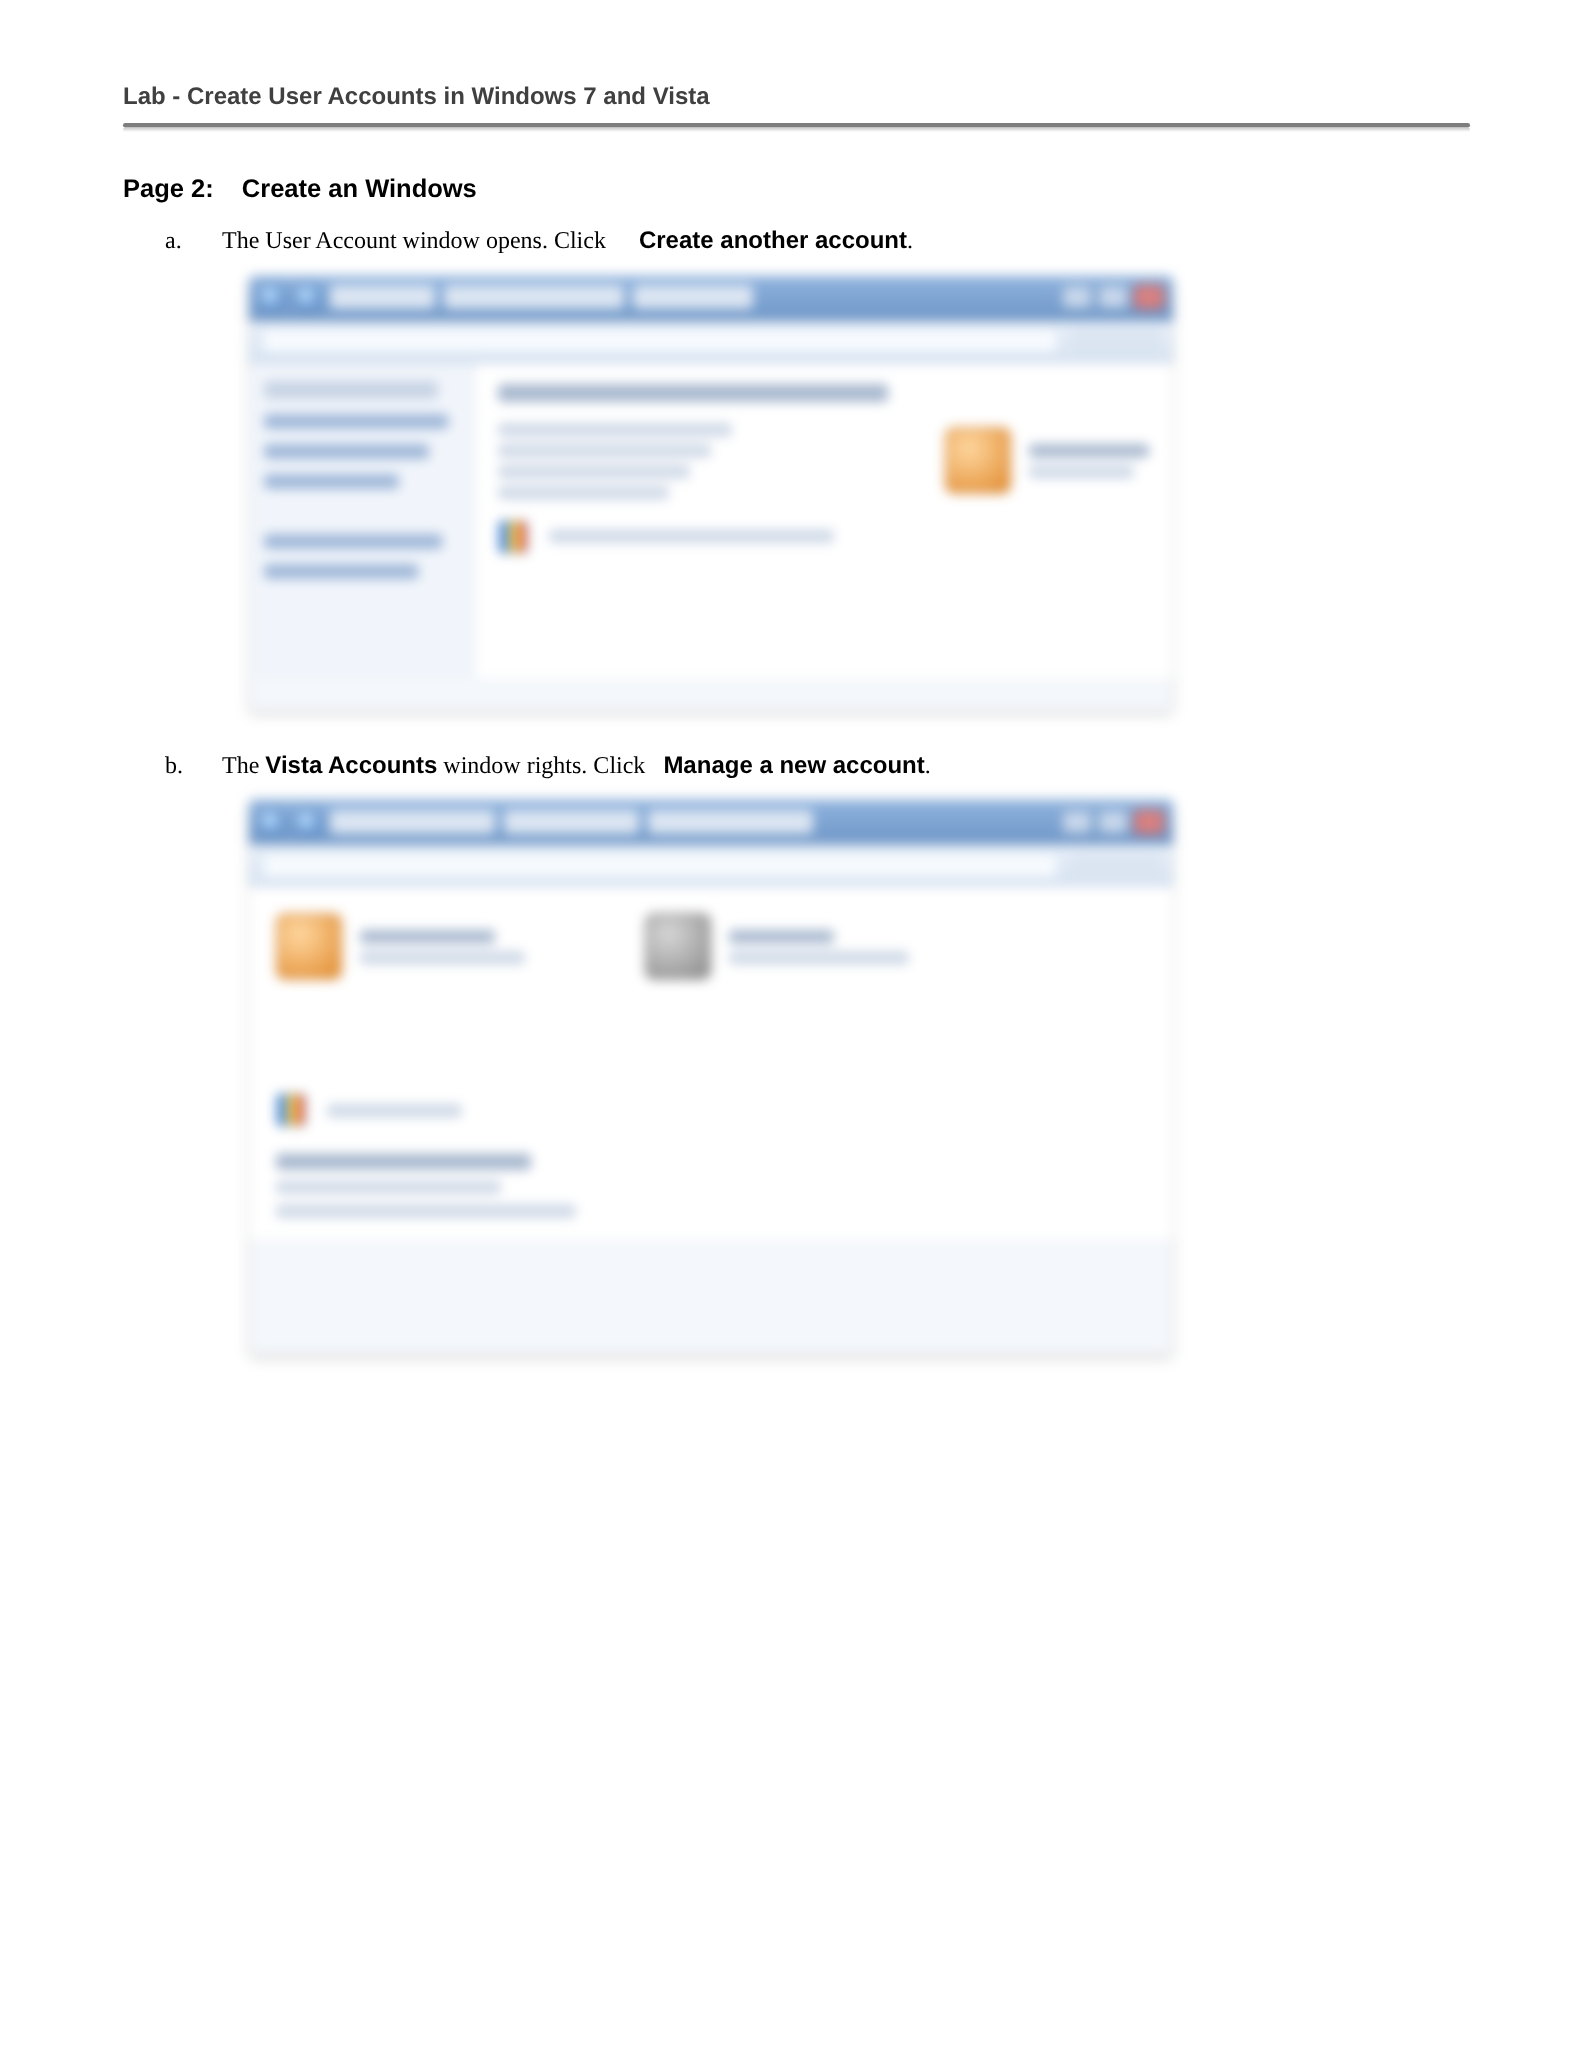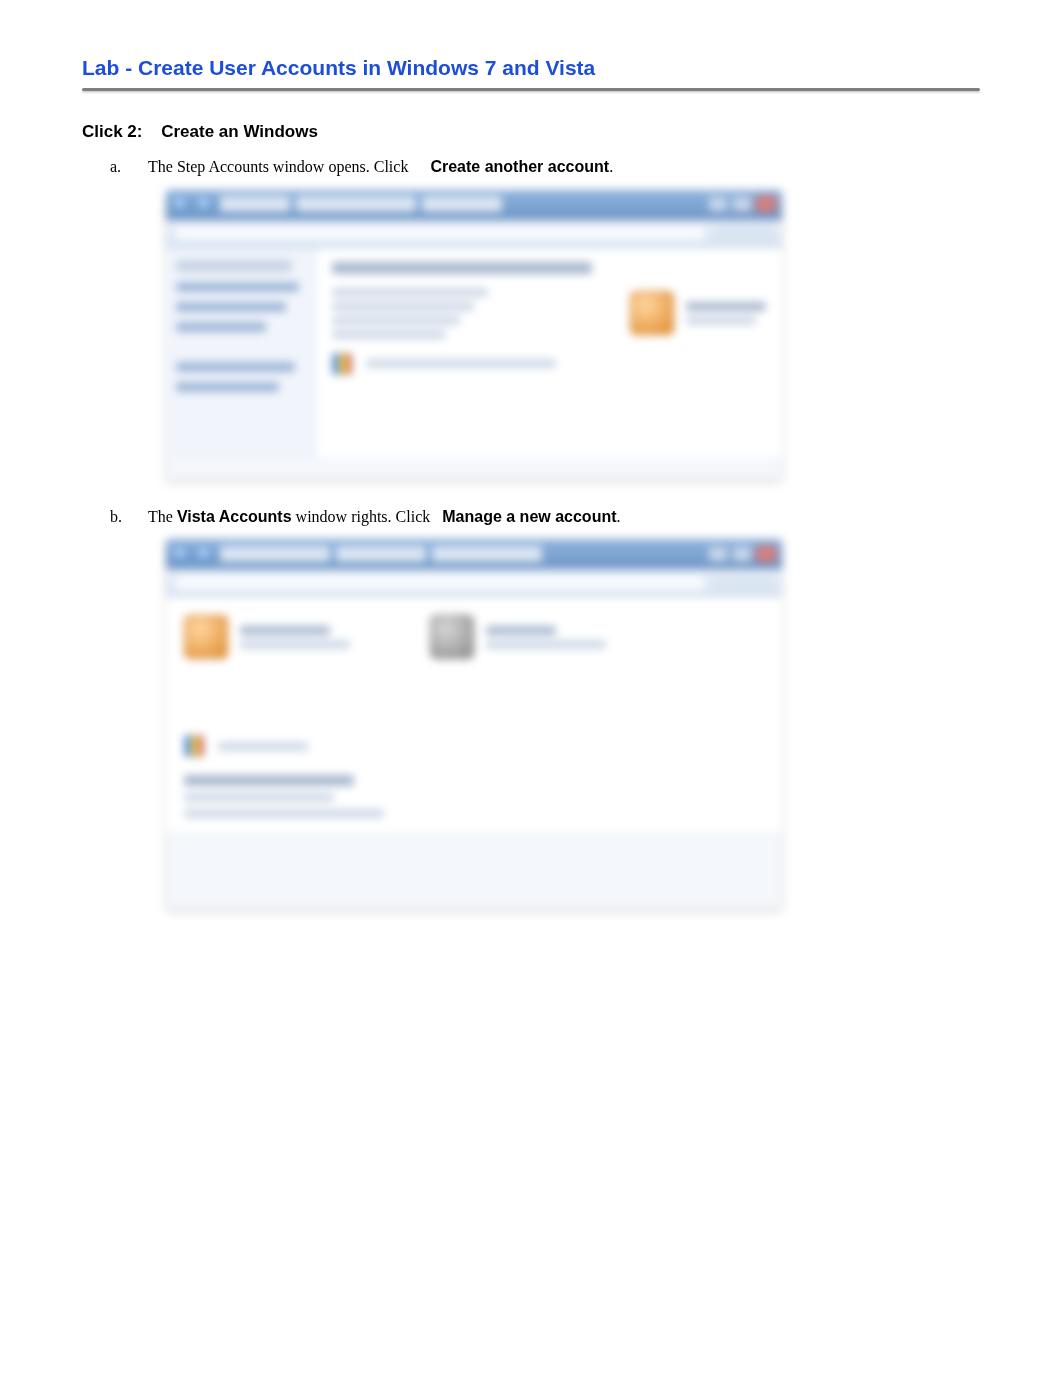--- a/index.html
+++ b/index.html
@@ -7,7 +7,7 @@
   .page { width: 1062px; min-height: 1376px; padding: 56px 82px 40px 82px; position: relative; }
 
   
-  .runhead { font-family: Arial, Helvetica, sans-serif; font-weight: bold; font-size: 21px; color: #1d4ed8; padding-bottom: 8px; }
+  .runhead { font-family: Arial, Helvetica, sans-serif; font-weight: bold; font-size: 16px; color: #404040; padding-bottom: 8px; }
   .rule-wrap { position: relative; height: 6px; margin-bottom: 28px; }
   .rule { position: absolute; left: 0; right: 0; top: 0; height: 3px; background: #7e7e7e; border-radius: 2px; }
   .rule-shadow { position: absolute; left: 0; right: 0; top: 3px; height: 3px; background: linear-gradient(#c9c9c9, rgba(201,201,201,0)); border-radius: 2px; }

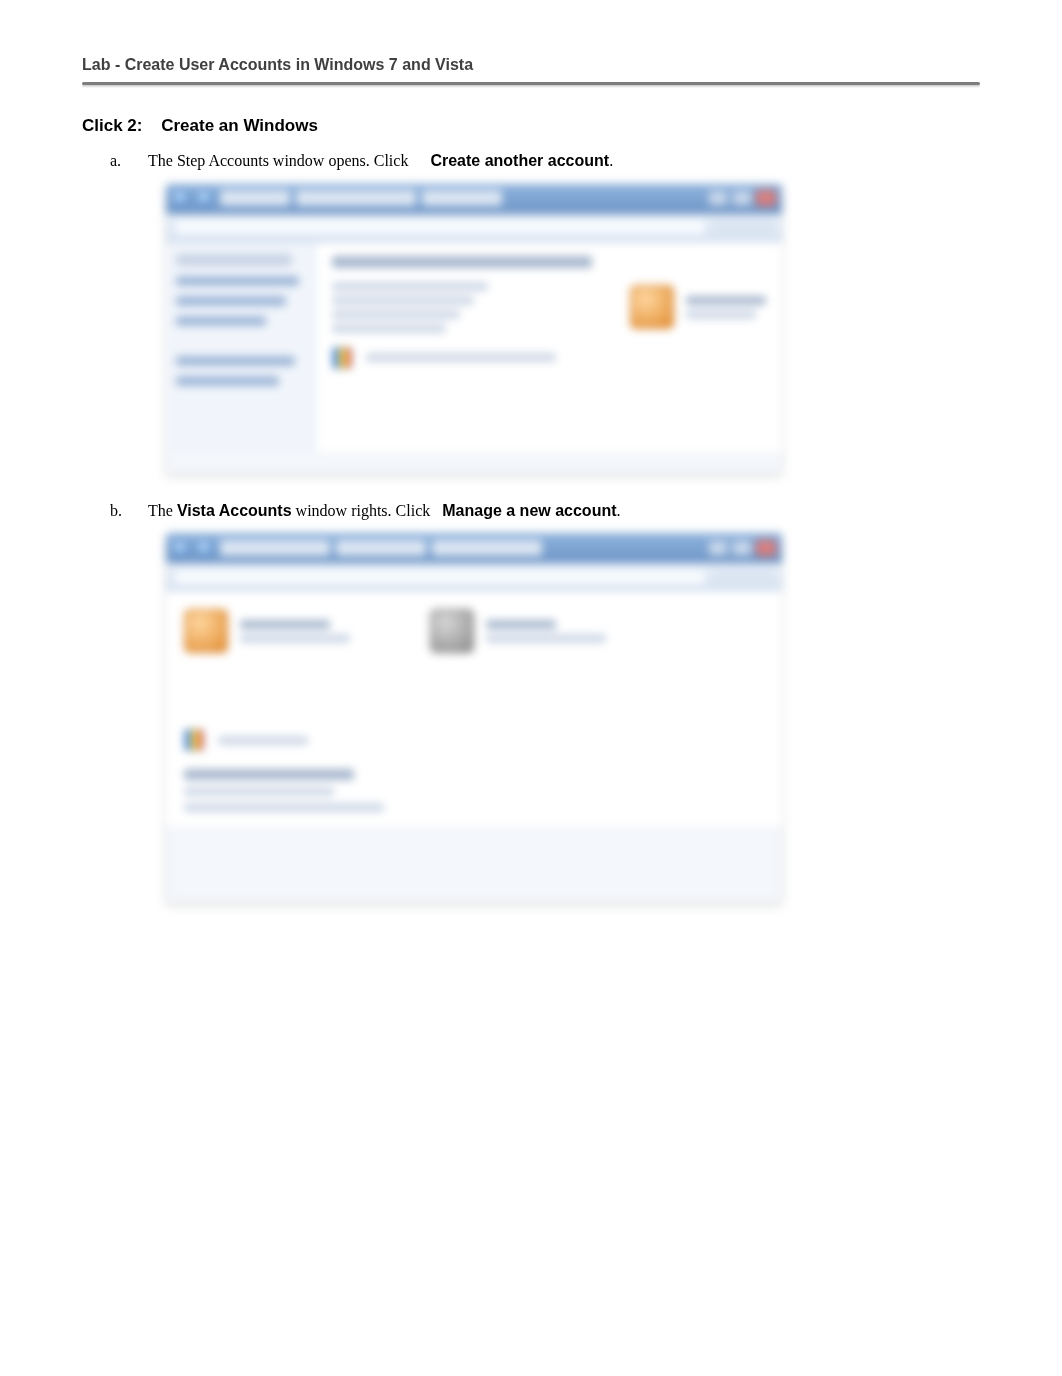--- a/index.html
+++ b/index.html
@@ -77,7 +77,7 @@
   </div>
 
   <h2 class="step-head">
-    <span class="lbl">Click 2:</span>
+    <span class="lbl">Page 2:</span>
     <span>Create an Windows</span>
   </h2>
 

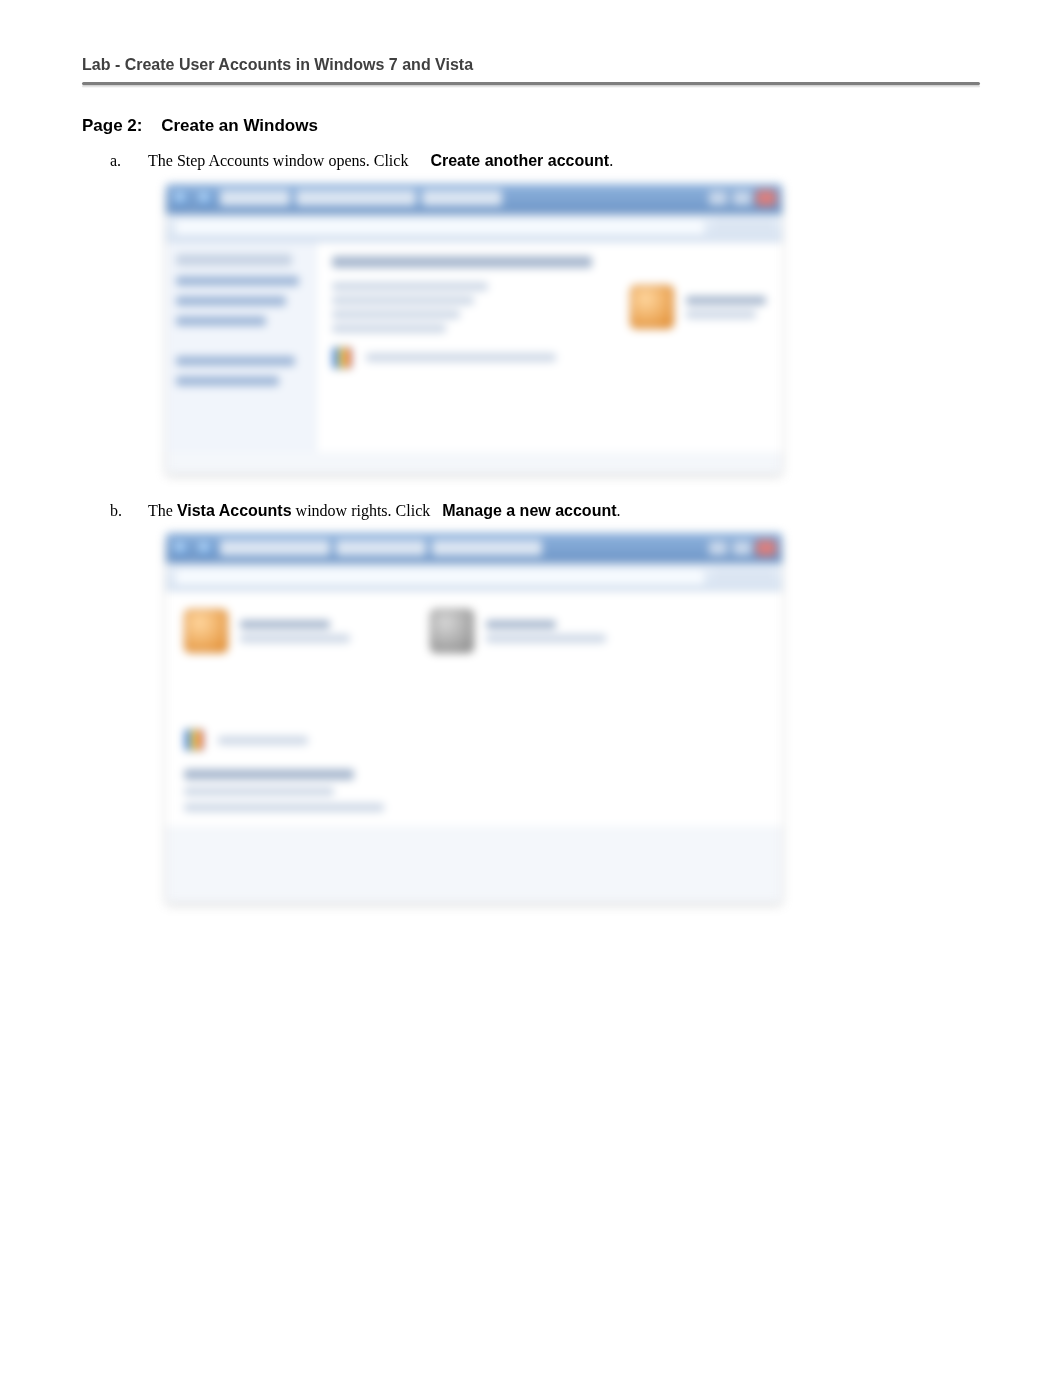--- a/index.html
+++ b/index.html
@@ -84,7 +84,7 @@
   <div class="item-row">
     <div class="marker">a.</div>
     <div class="txt">
-      <span>The Step Accounts window opens. Click</span><span class="gap"></span>
+      <span>The User Account window opens. Click</span><span class="gap"></span>
       <span class="b">Create another account</span><span>.</span>
     </div>
   </div>

